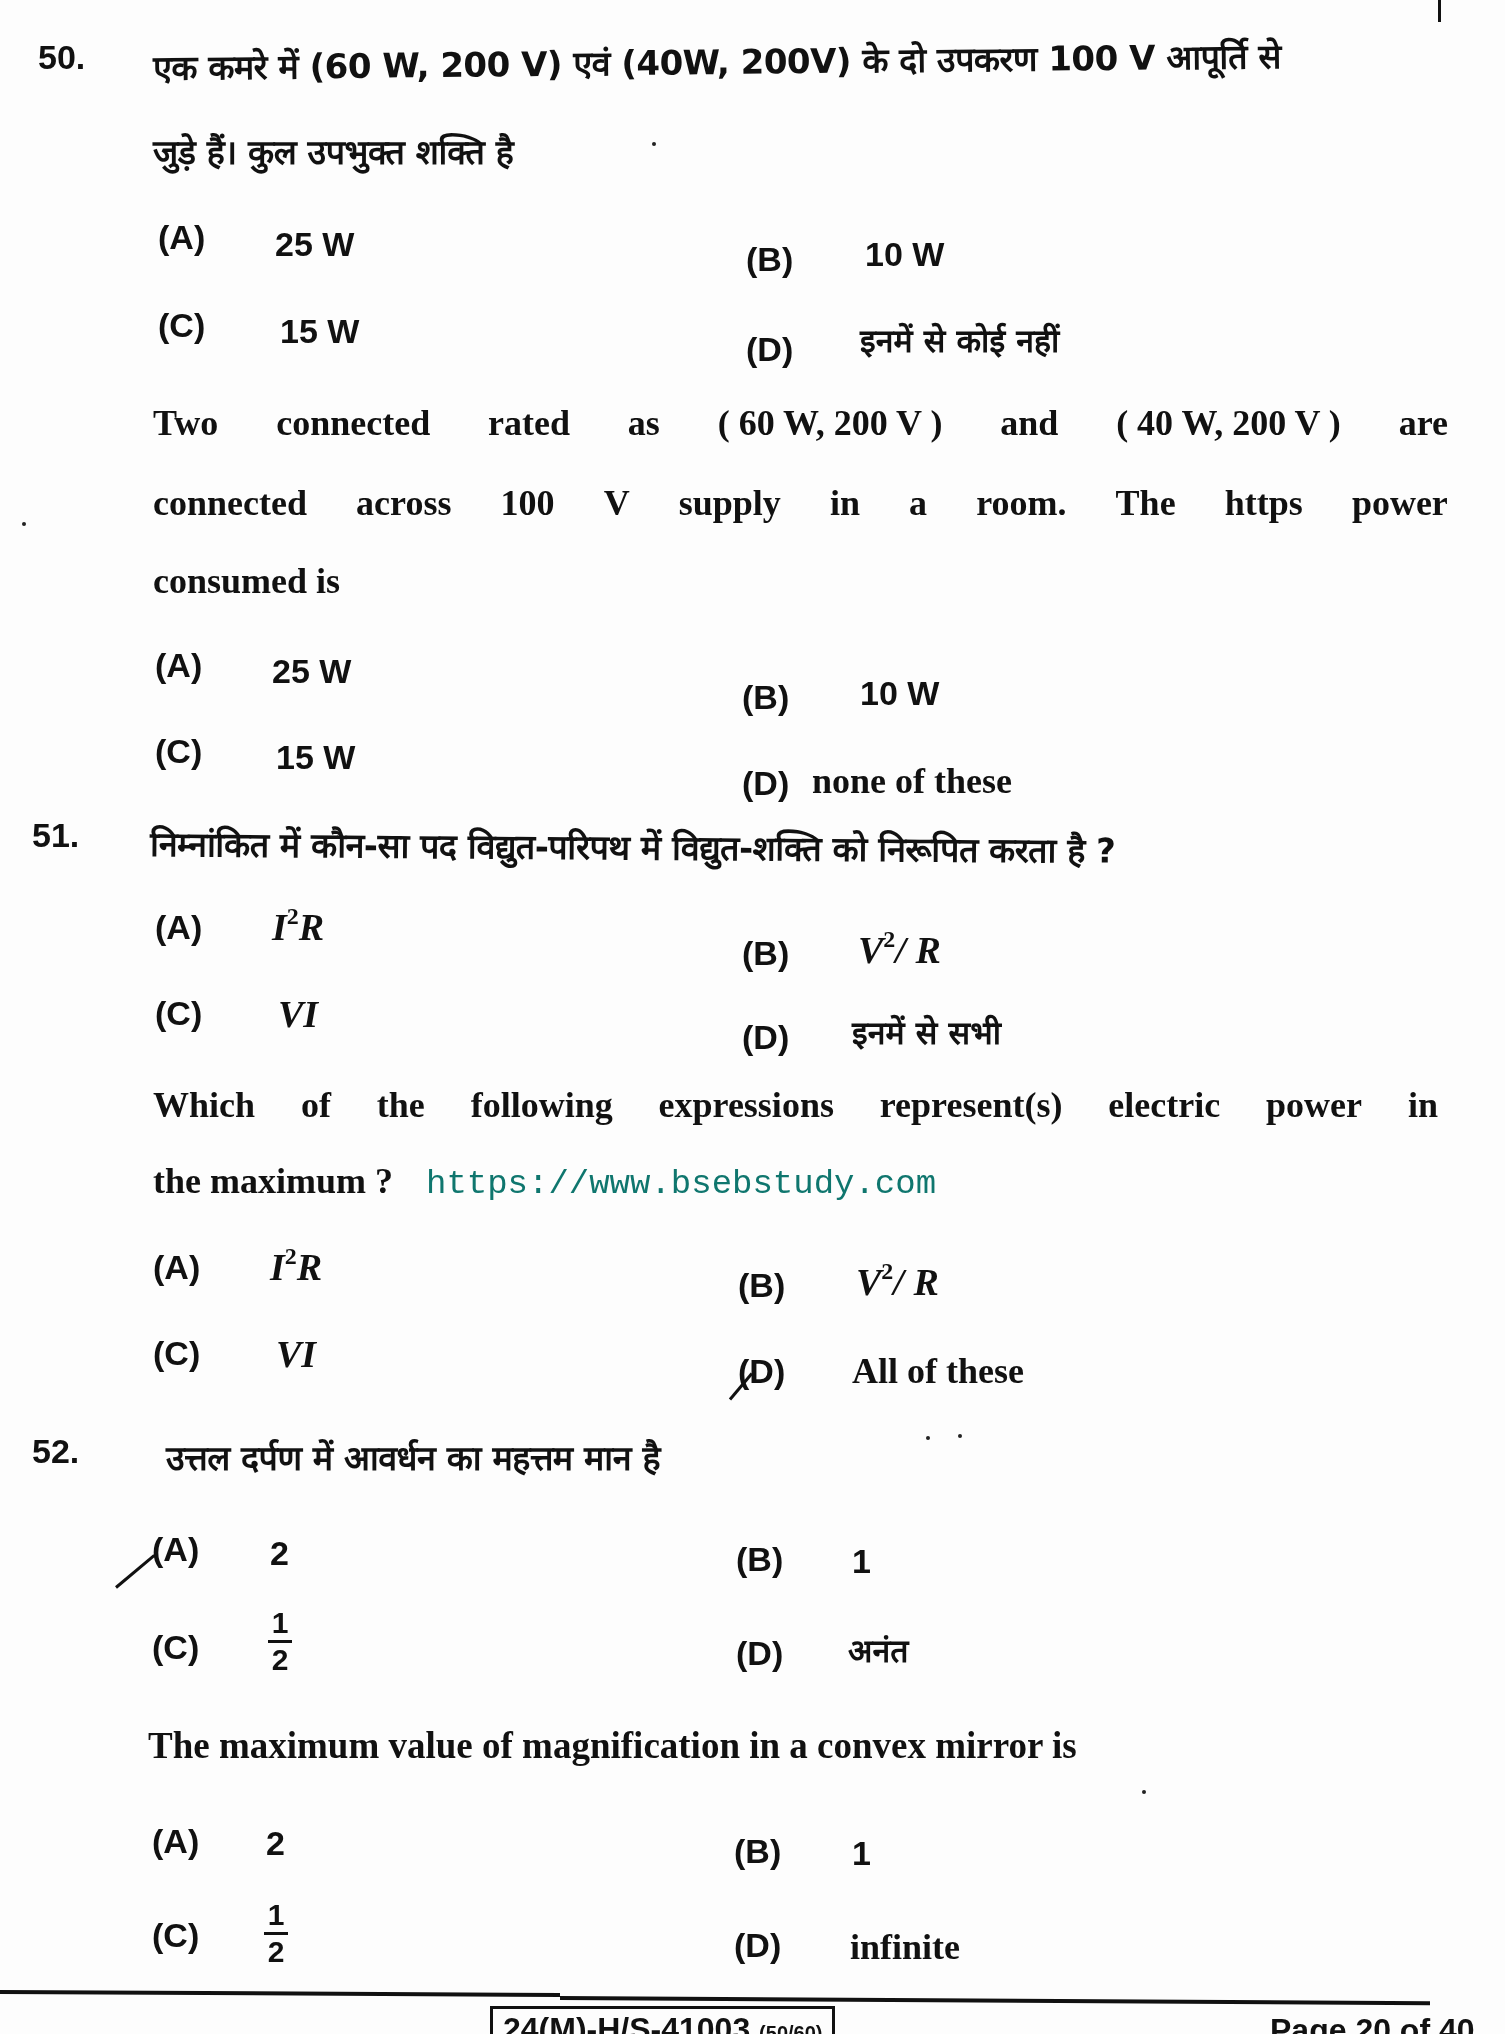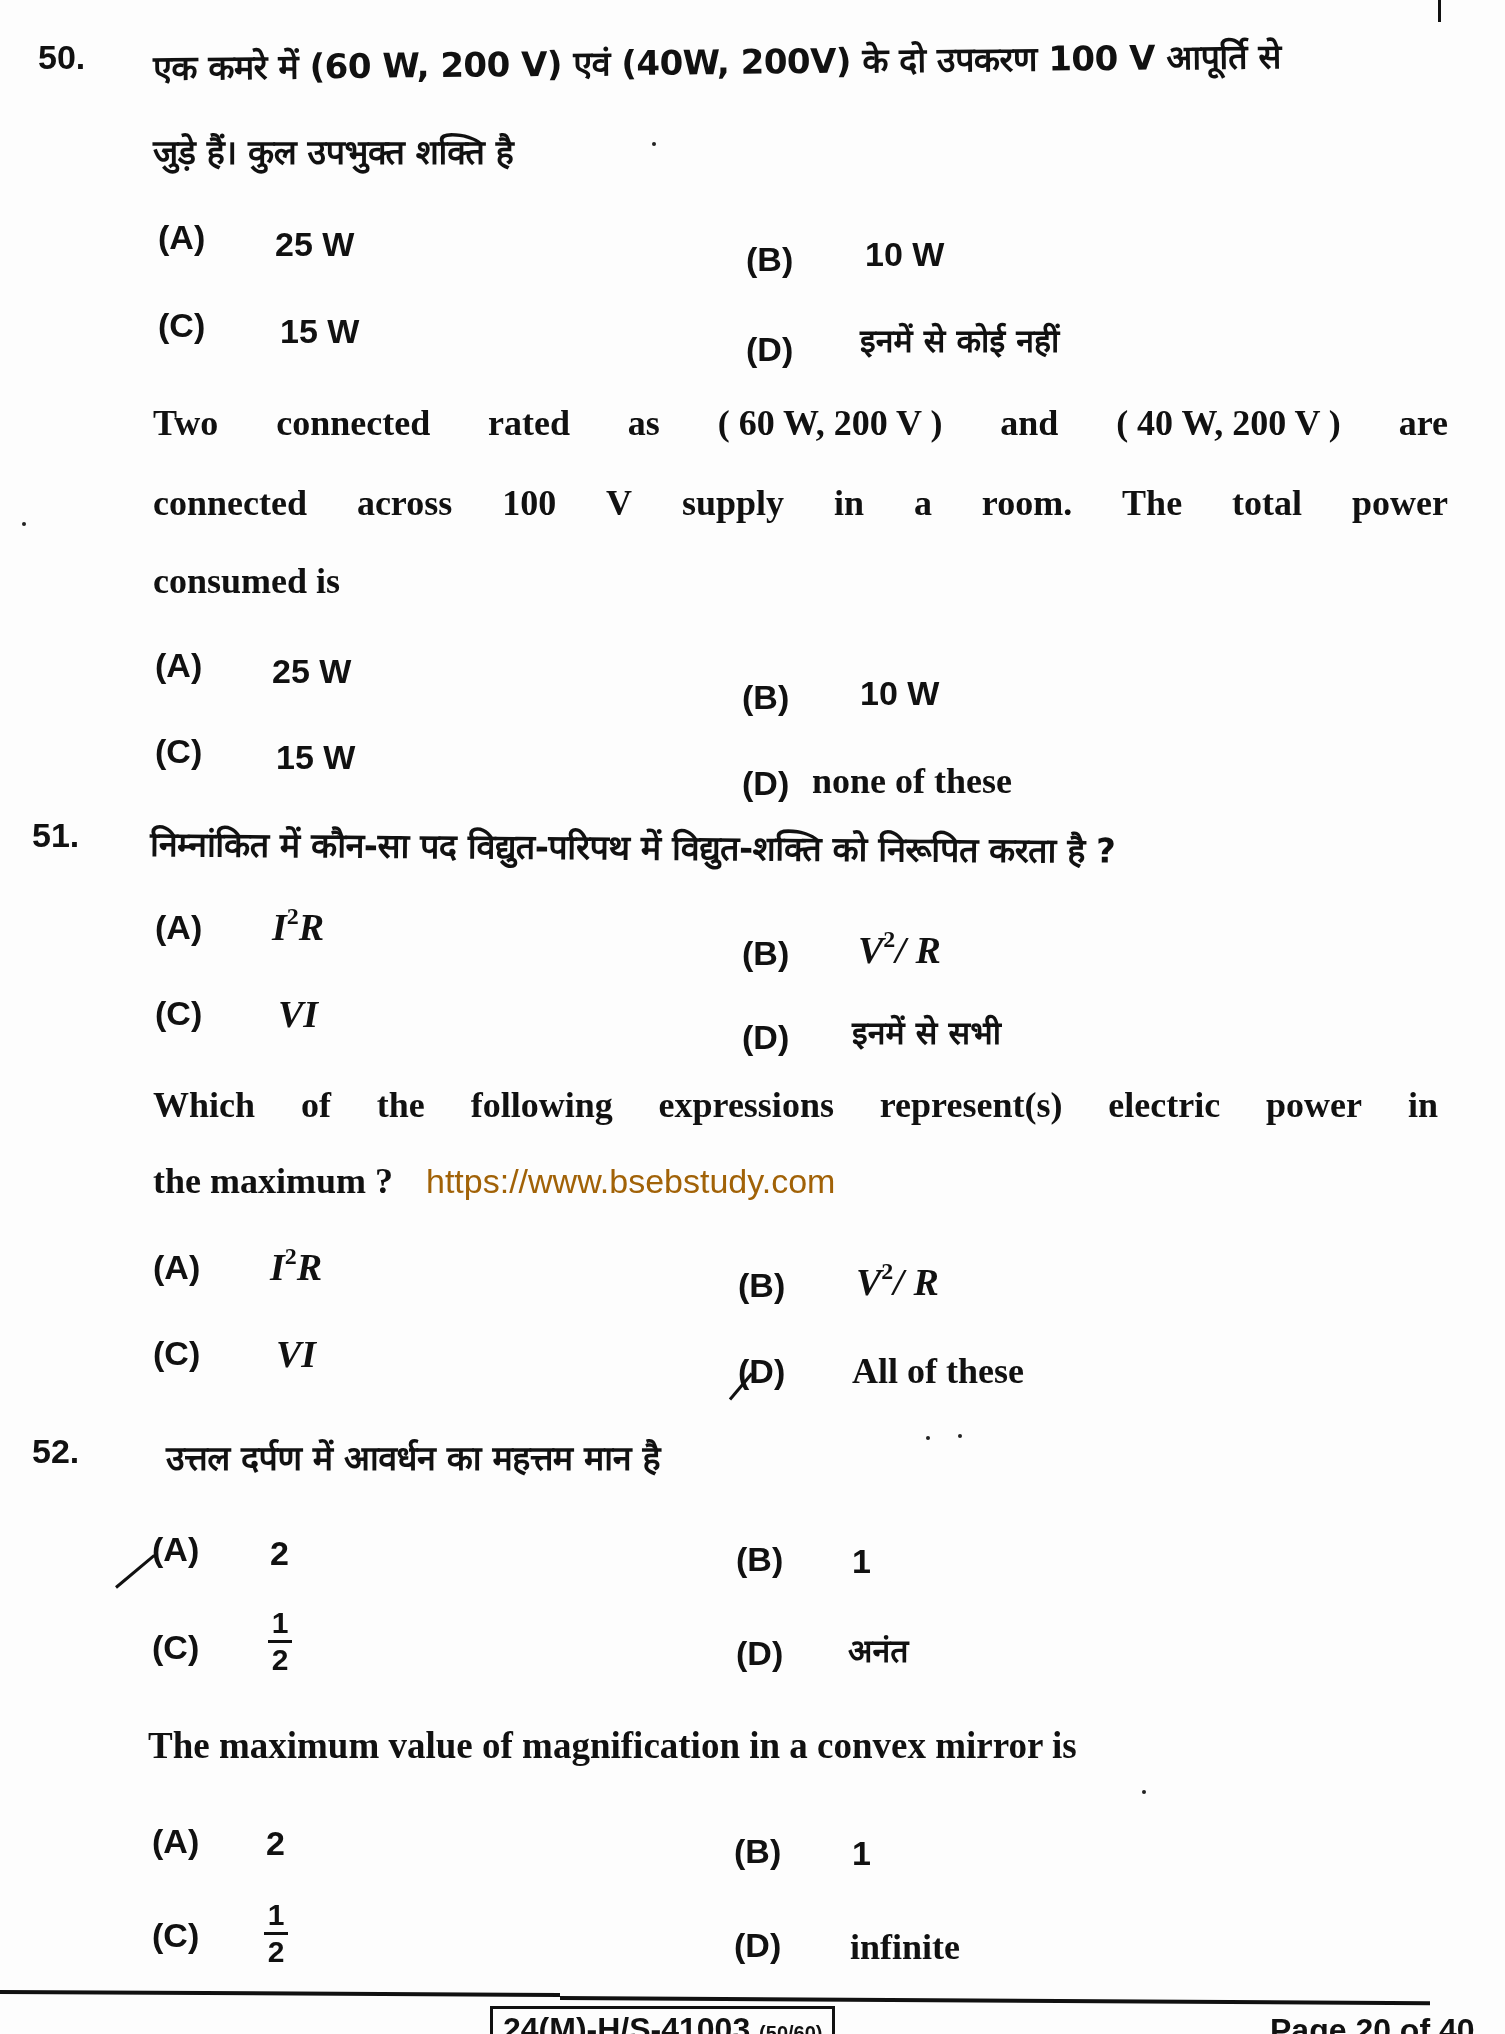--- a/index.html
+++ b/index.html
@@ -79,7 +79,7 @@
     <span>a</span>
     <span>room.</span>
     <span>The</span>
-    <span>total</span>
+    <span>https</span>
     <span>power</span>
   </div>
   <div class="abs eng" style="left:153px; top:560px;">consumed is</div>

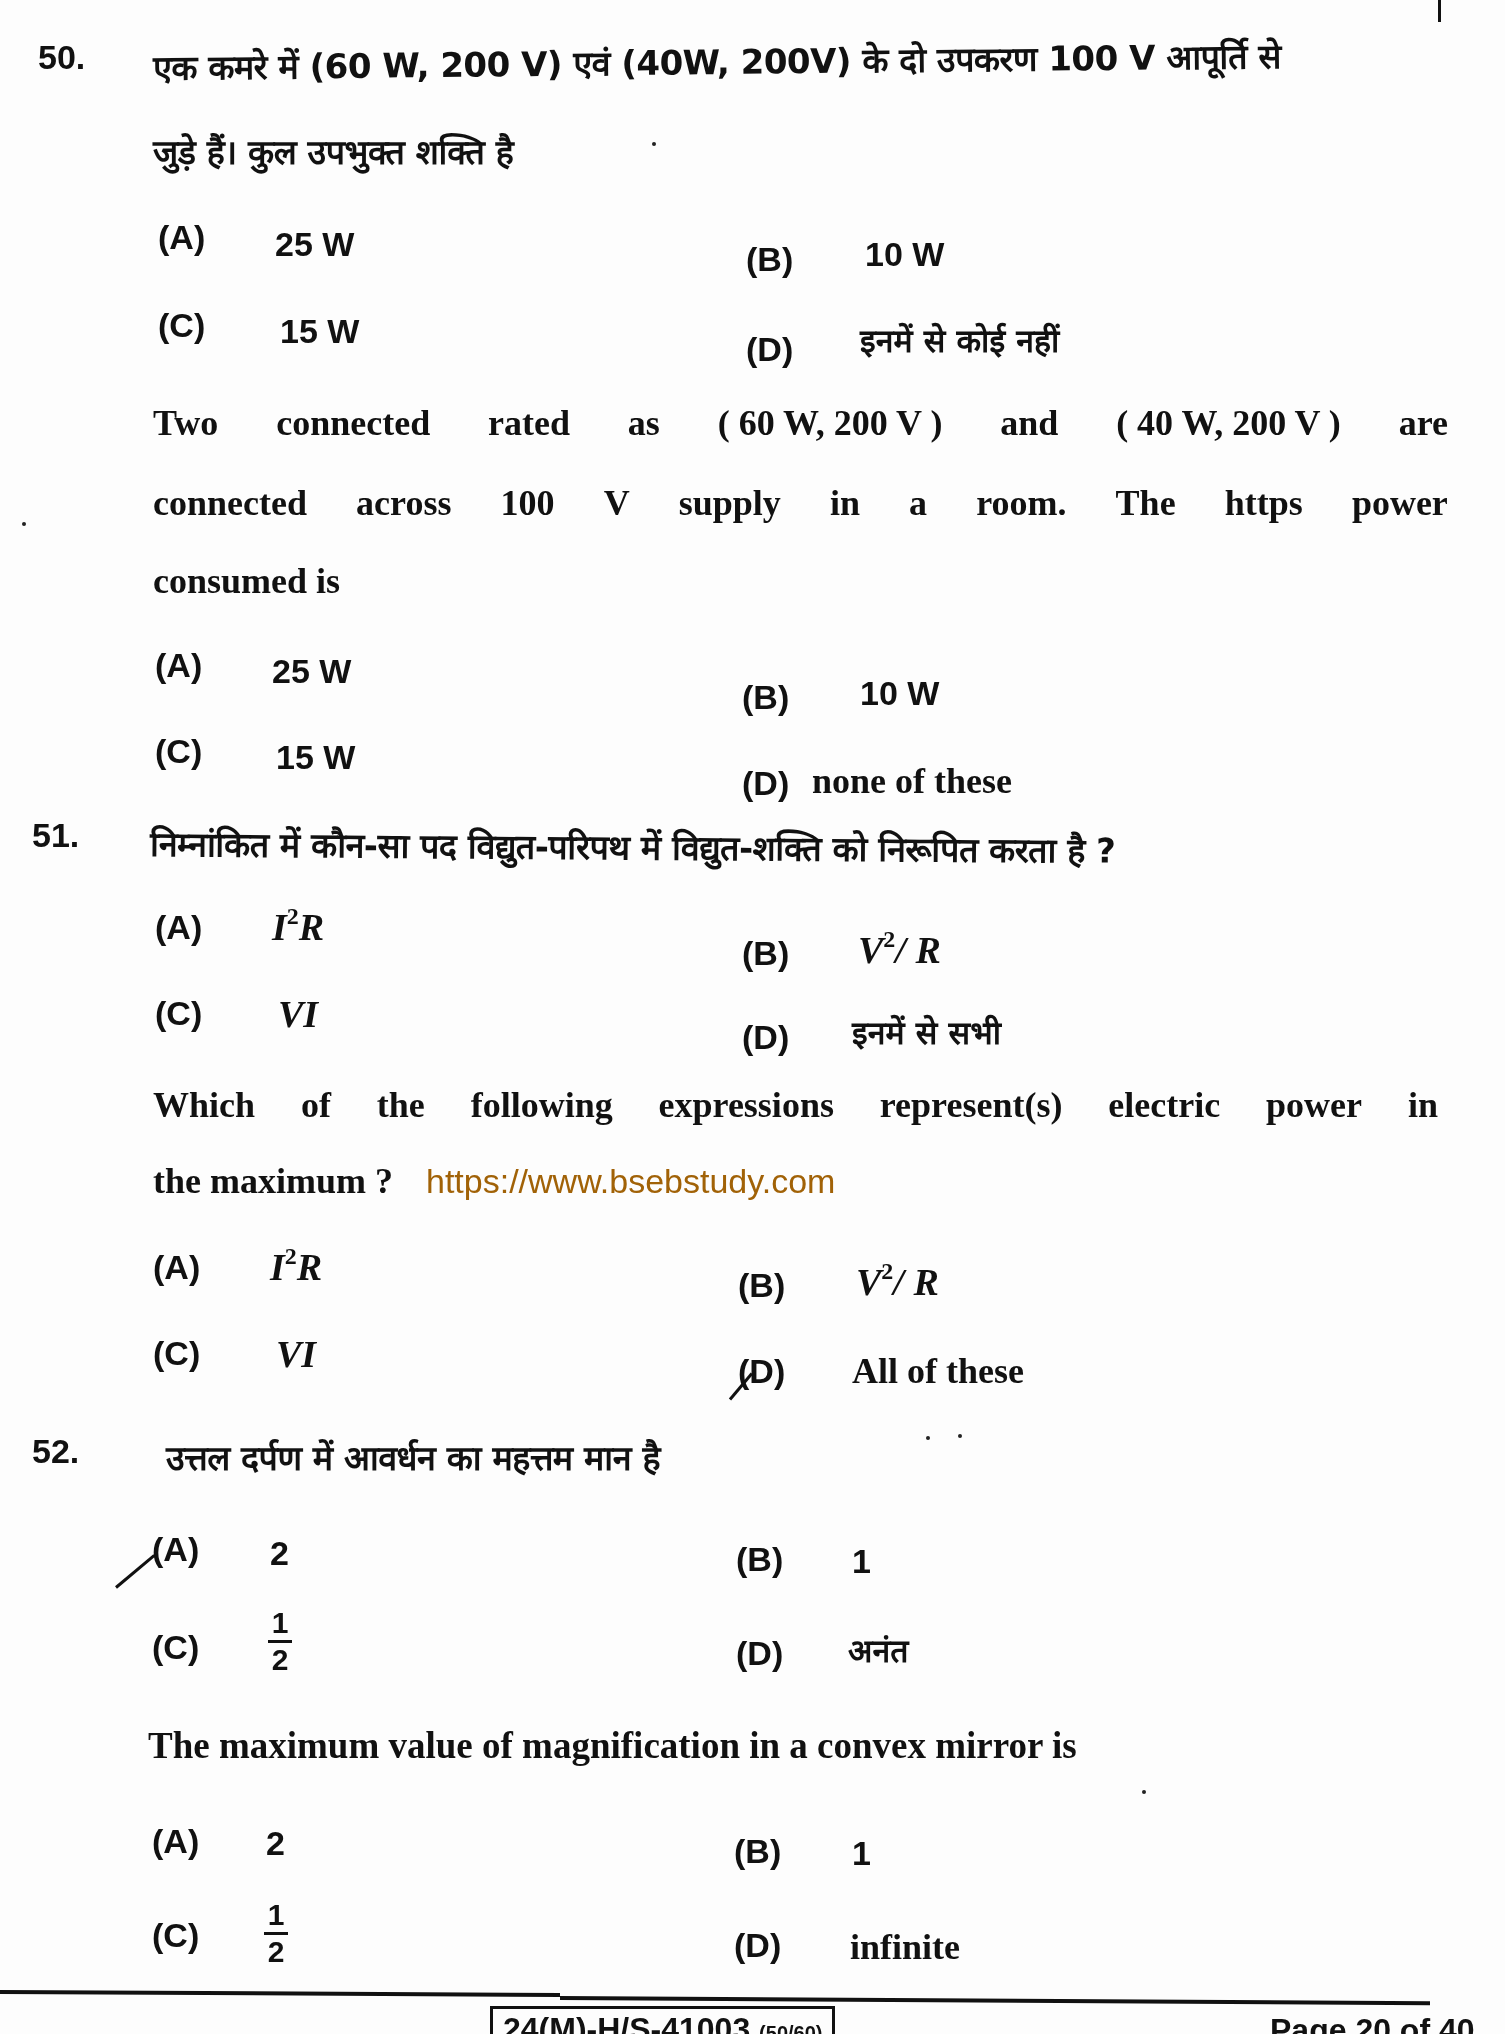--- a/index.html
+++ b/index.html
@@ -22,7 +22,7 @@
     .math sup { font-size: 24px; font-style: normal; vertical-align: 16px; line-height: 0; }
     .frac { display: inline-flex; flex-direction: column; align-items: center; font-family: "Liberation Sans", sans-serif; font-size: 30px; font-weight: bold; line-height: 30px; }
     .frac .bar { width: 24px; height: 3px; background: #111; margin: 2px 0; }
-    .url { font-family: Liberation Sans, sans-serif; font-size: 34px; font-weight: normal; color: #a16207; }
+    .url { font-family: Liberation Mono, monospace; font-size: 34px; font-weight: normal; color: #0f766e; }
     .tick { position: absolute; background: #111; transform-origin: left center; }
     .rule { position: absolute; background: #111; }
     .footer-code { position: absolute; left: 490px; top: 2006px; border: 3px solid #111; border-bottom: none; padding: 0 10px; height: 40px; font-family: "Liberation Sans", sans-serif; font-weight: bold; font-size: 32px; line-height: 40px; }

